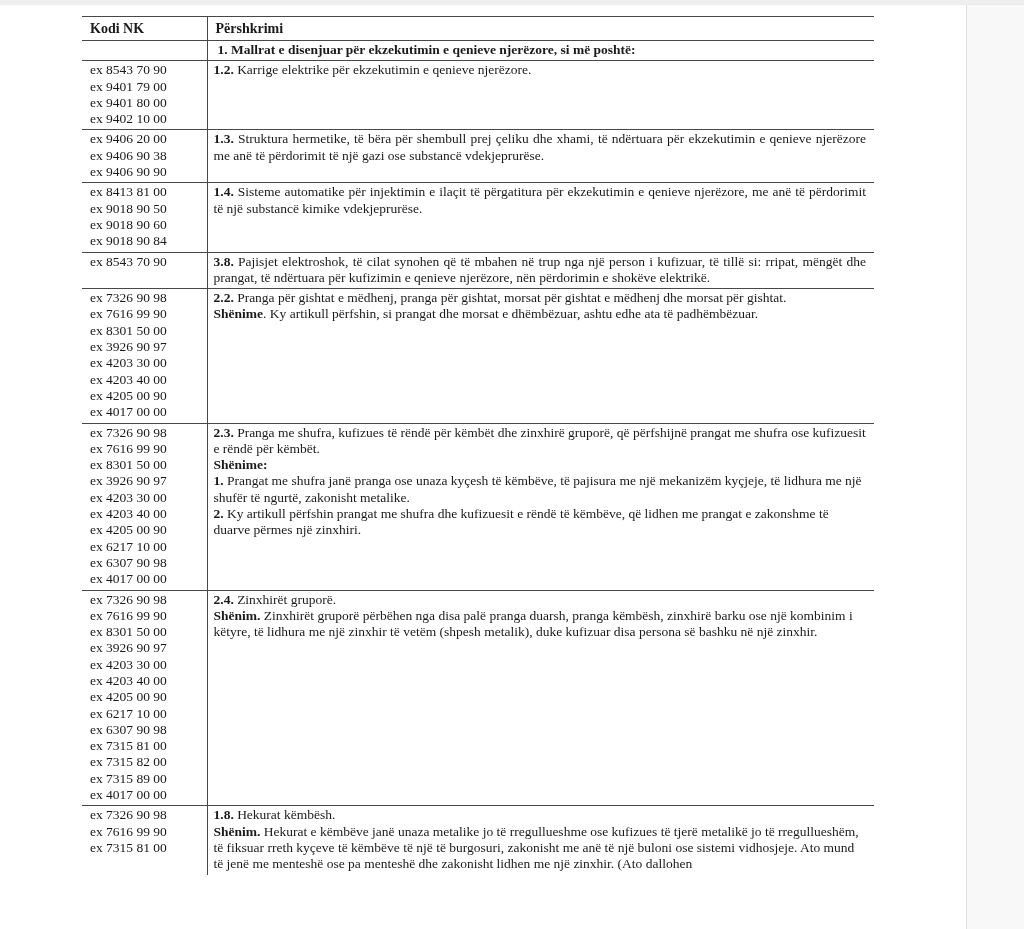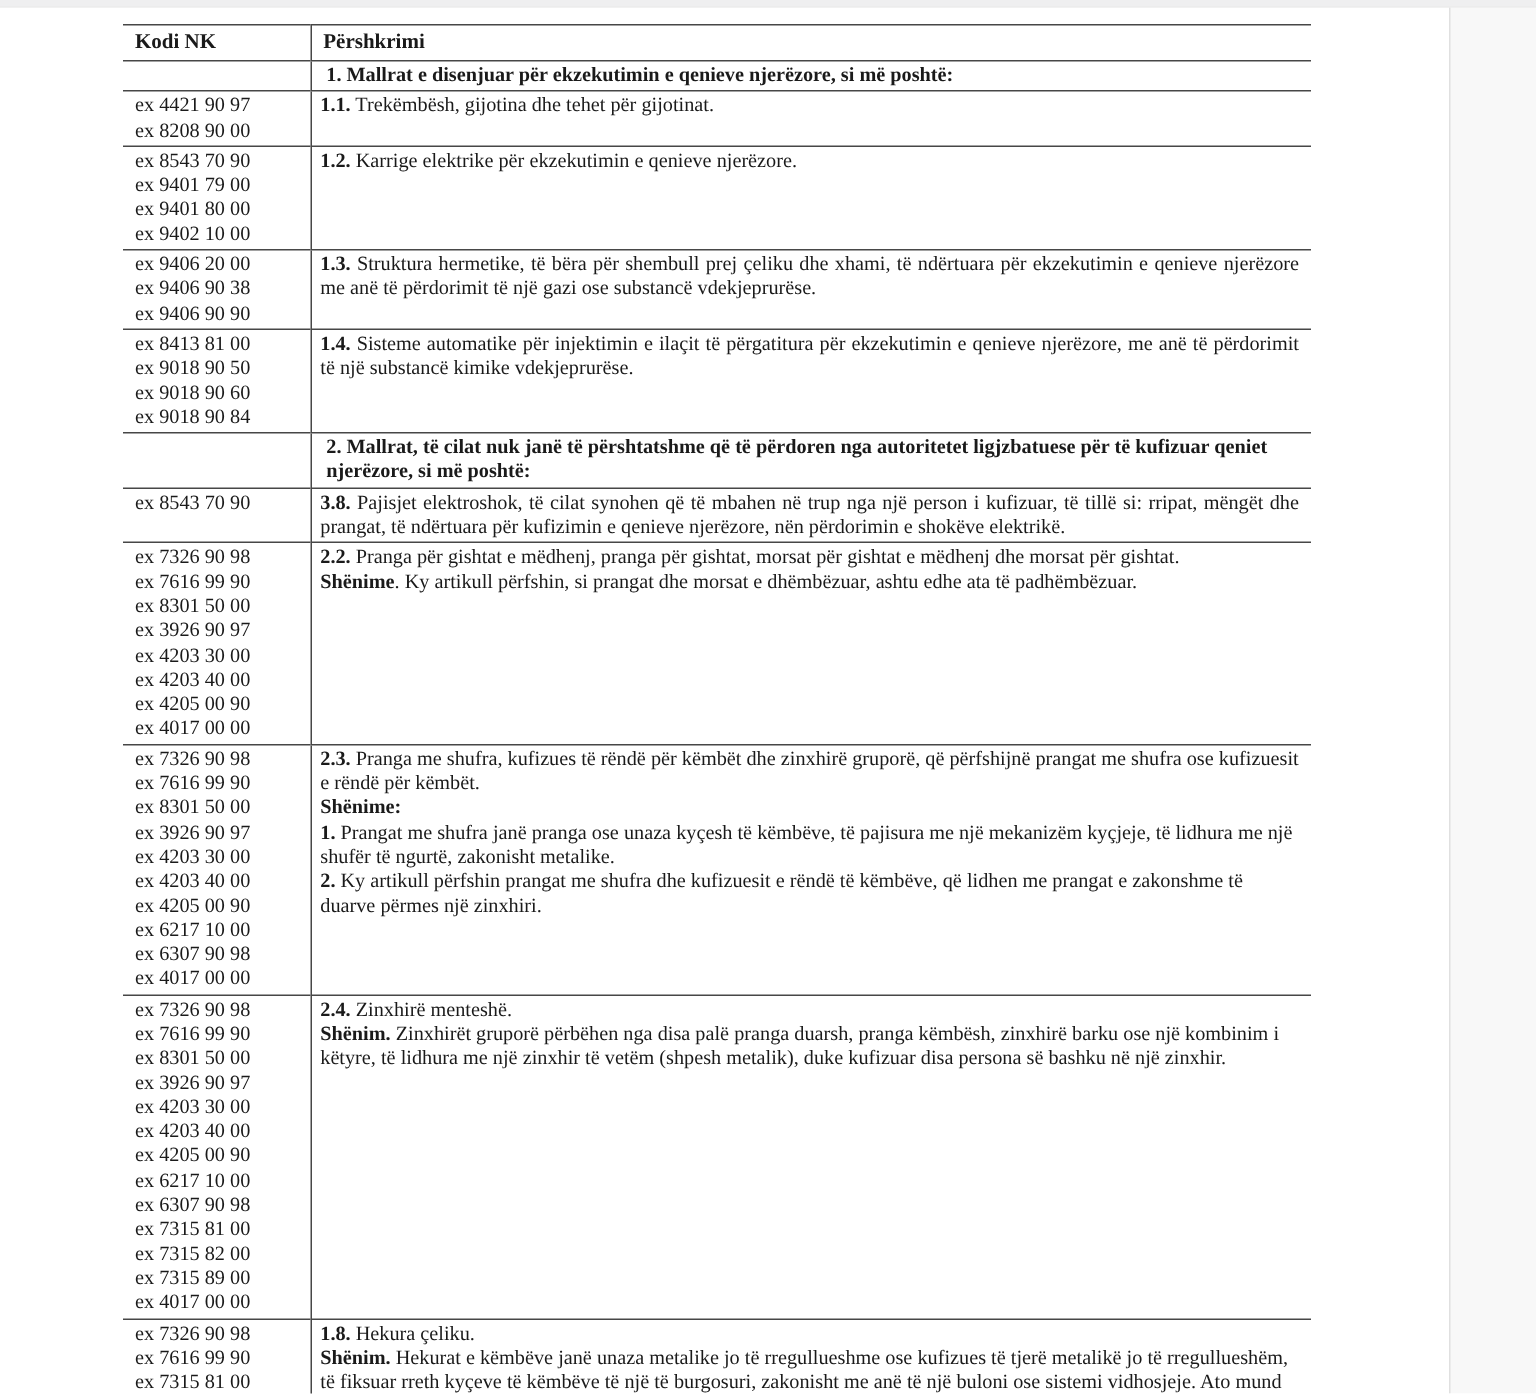--- a/index.html
+++ b/index.html
@@ -119,15 +119,6 @@
           </tr>
           <tr>
             <td class="codes-cell">
-              <div class="code-line">ex 4421 90 97</div>
-              <div class="code-line">ex 8208 90 00</div>
-            </td>
-            <td class="desc-cell">
-              <p class="para"><span class="b">1.1.</span><span> Trekëmbësh, gijotina dhe tehet për gijotinat.</span></p>
-            </td>
-          </tr>
-          <tr>
-            <td class="codes-cell">
               <div class="code-line">ex 8543 70 90</div>
               <div class="code-line">ex 9401 79 00</div>
               <div class="code-line">ex 9401 80 00</div>

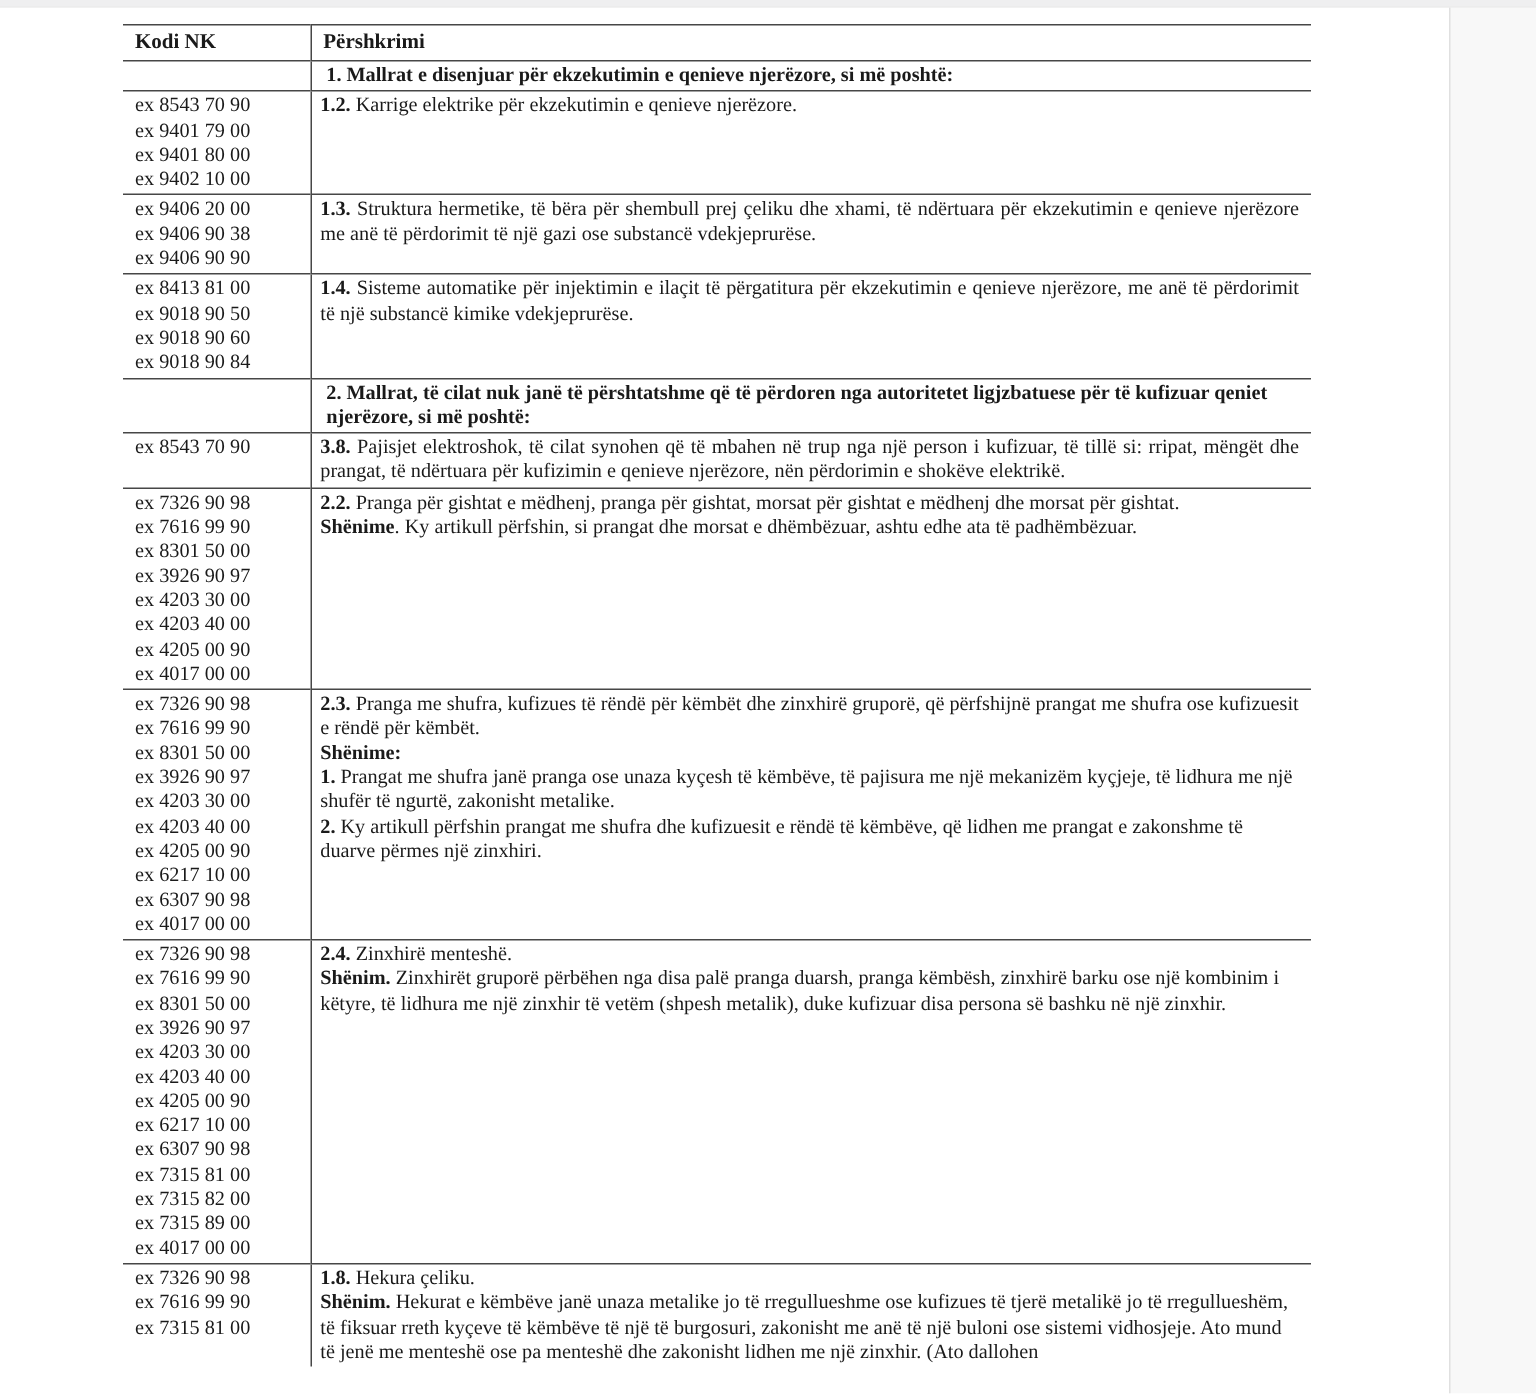--- a/index.html
+++ b/index.html
@@ -150,12 +150,6 @@
             </td>
           </tr>
           <tr>
-            <td class="codes-cell"></td>
-            <td class="desc-cell">
-              <p class="para section-para"><span class="b">2. Mallrat, të cilat nuk janë të përshtatshme që të përdoren nga autoritetet ligjzbatuese për të kufizuar qeniet njerëzore, si më poshtë:</span></p>
-            </td>
-          </tr>
-          <tr>
             <td class="codes-cell">
               <div class="code-line">ex 8543 70 90</div>
             </td>

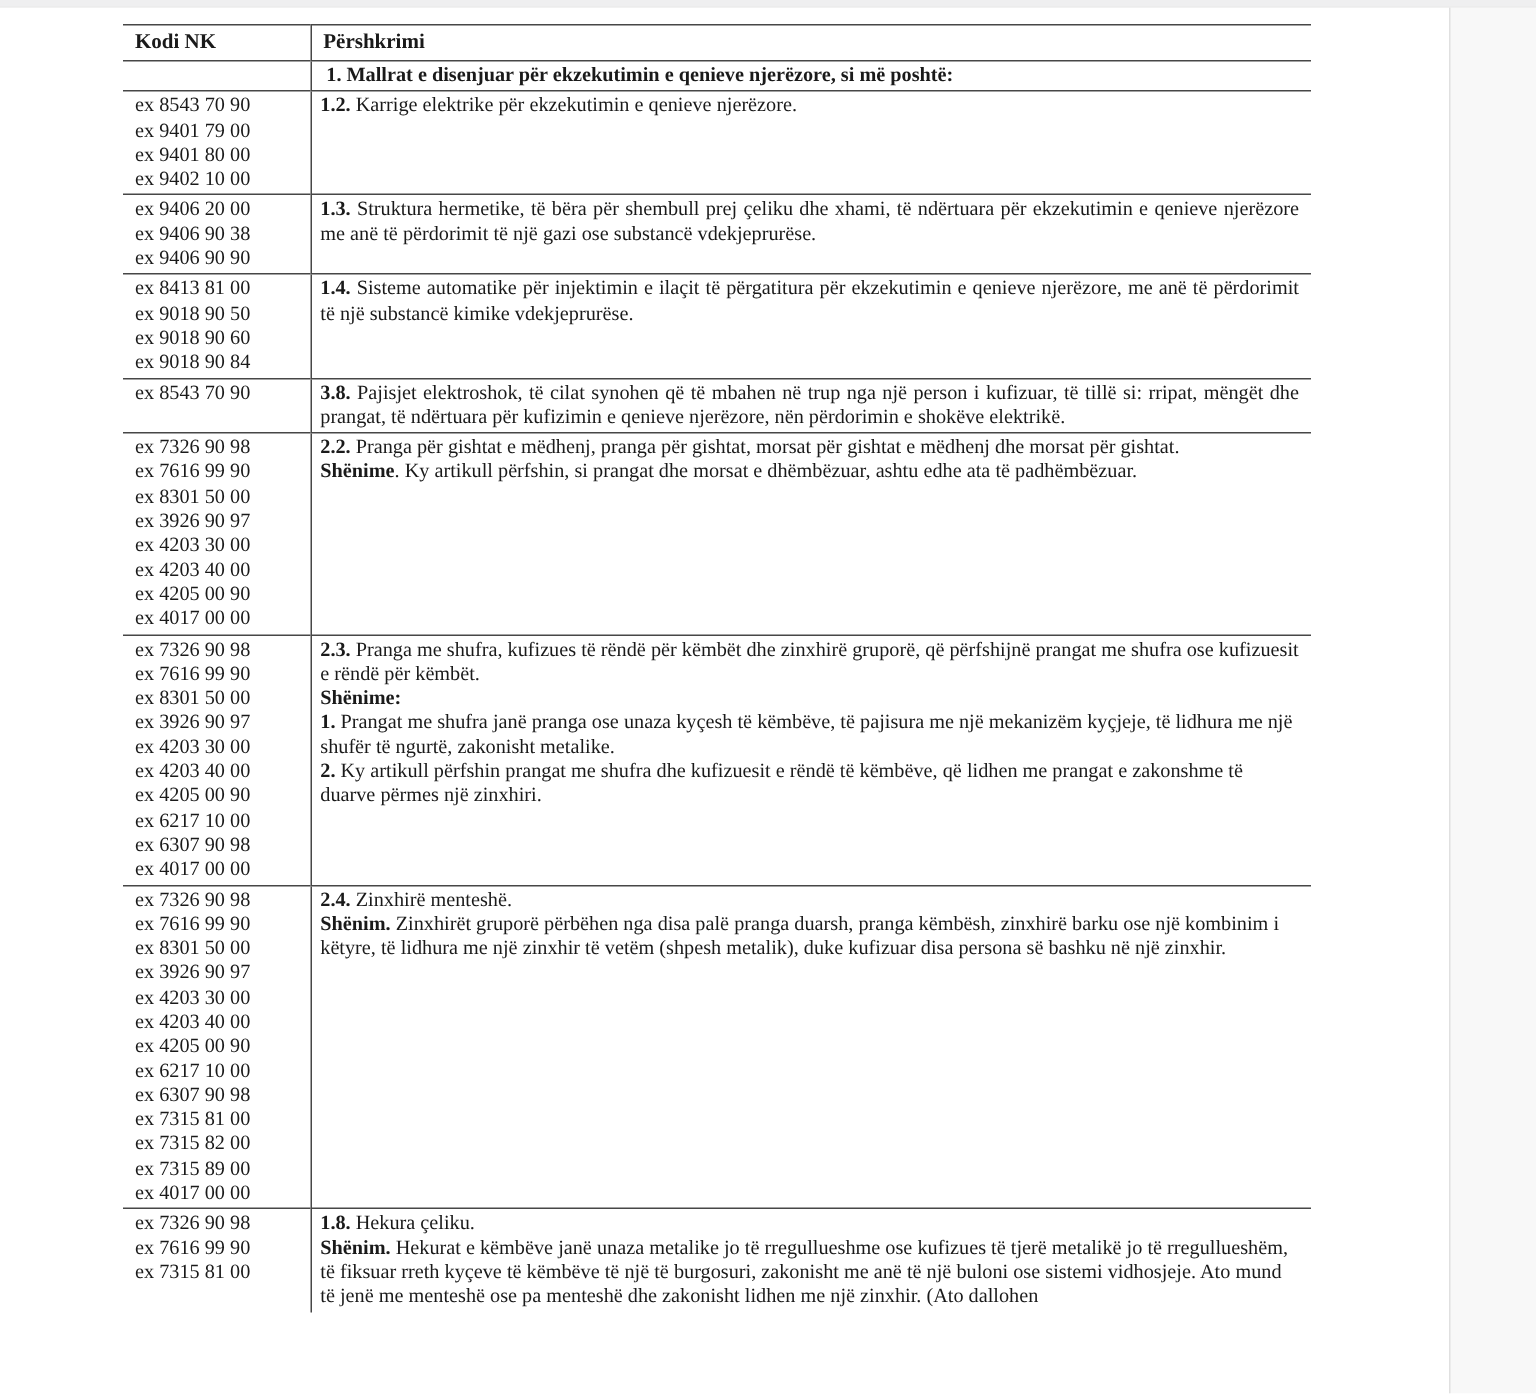--- a/index.html
+++ b/index.html
@@ -210,7 +210,7 @@
               <div class="code-line">ex 4017 00 00</div>
             </td>
             <td class="desc-cell">
-              <p class="para"><span class="b">2.4.</span><span> Zinxhirë menteshë.</span></p>
+              <p class="para"><span class="b">2.4.</span><span> Zinxhirët gruporë.</span></p>
               <p class="para"><span class="b">Shënim.</span><span> Zinxhirët gruporë përbëhen nga disa palë pranga duarsh, pranga këmbësh, zinxhirë barku ose një kombinim i këtyre, të lidhura me një zinxhir të vetëm (shpesh metalik), duke kufizuar disa persona së bashku në një zinxhir.</span></p>
             </td>
           </tr>

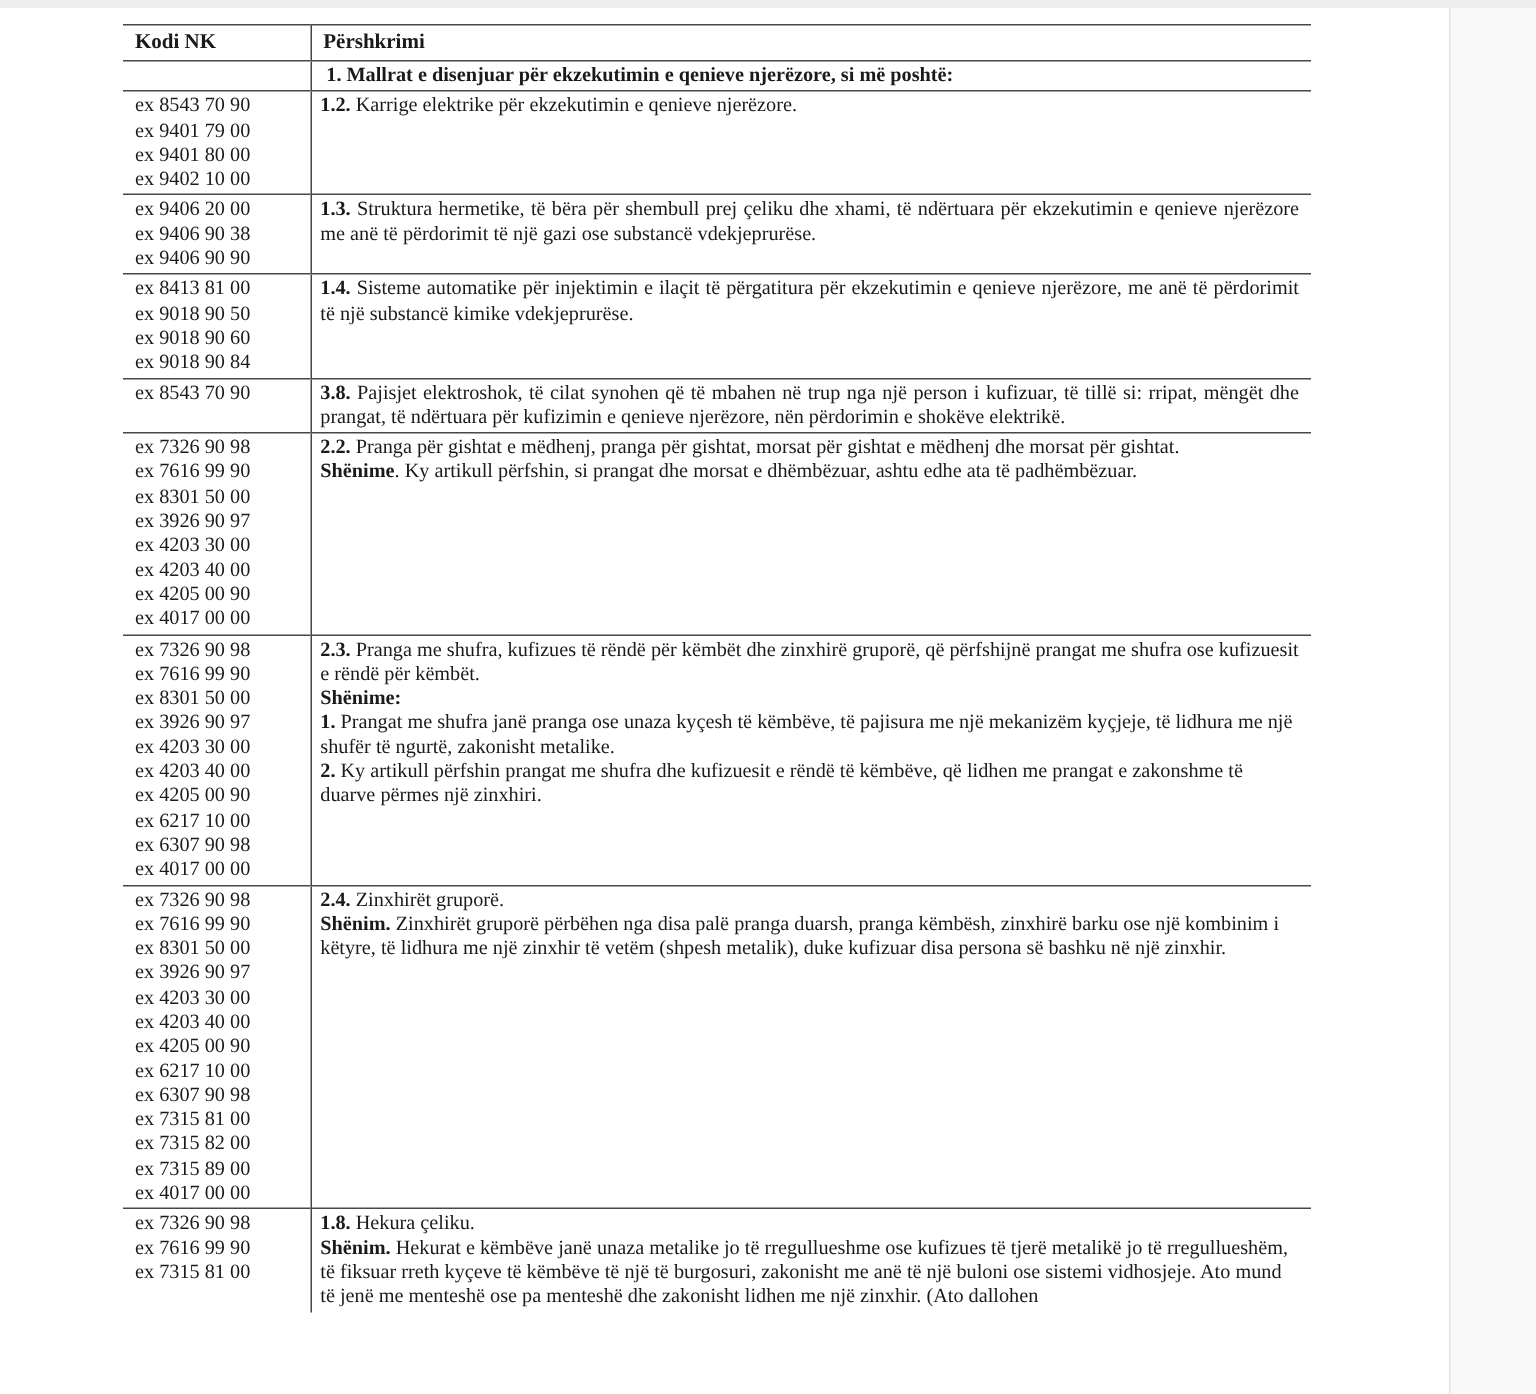--- a/index.html
+++ b/index.html
@@ -221,7 +221,7 @@
               <div class="code-line">ex 7315 81 00</div>
             </td>
             <td class="desc-cell">
-              <p class="para"><span class="b">1.8.</span><span> Hekura çeliku.</span></p>
+              <p class="para"><span class="b">1.8.</span><span> Hekurat këmbësh.</span></p>
               <p class="para"><span class="b">Shënim.</span><span> Hekurat e këmbëve janë unaza metalike jo të rregullueshme ose kufizues të tjerë metalikë jo të rregullueshëm, të fiksuar rreth kyçeve të këmbëve të një të burgosuri, zakonisht me anë të një buloni ose sistemi vidhosjeje. Ato mund të jenë me menteshë ose pa menteshë dhe zakonisht lidhen me një zinxhir. (Ato dallohen</span></p>
             </td>
           </tr>

